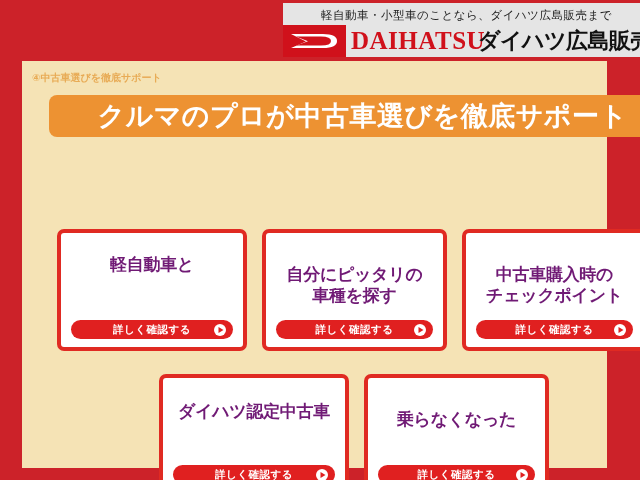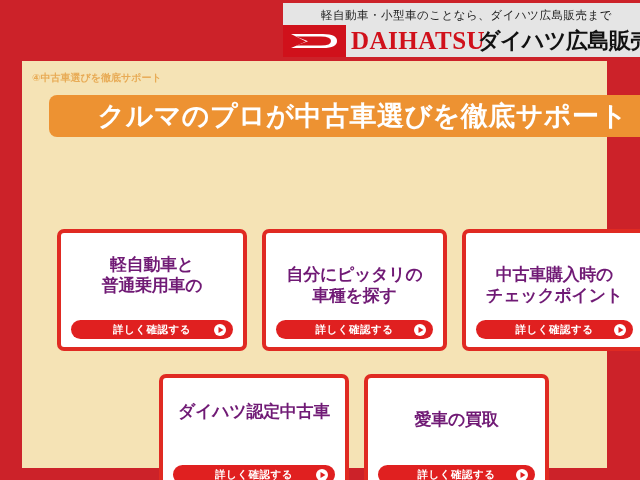--- a/index.html
+++ b/index.html
@@ -227,7 +227,6 @@
   <div class="card" id="card-0">
         <div class="card-title" style="top: 21px;">
           <div>軽自動車と</div>
-          <div>普通乗用車の</div>
         </div>
         <div class="card-btn" style="left: 10px; right: 10px; bottom: 8px; width: auto;">
           <div class="btn-label">詳しく確認する</div>

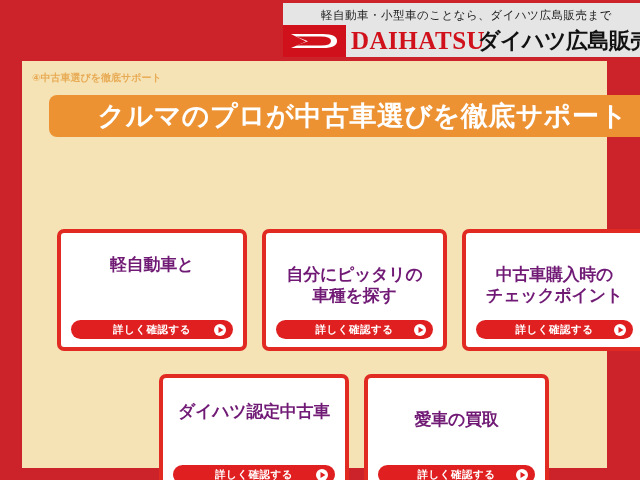--- a/index.html
+++ b/index.html
@@ -280,6 +280,7 @@
       </div>
       <div class="card" id="card-4">
         <div class="card-title" style="top: 31px;">
+          <div>乗らなくなった</div>
           <div>愛車の買取</div>
         </div>
         <div class="card-btn" style="left: 10px; right: 10px; bottom: 8px; width: auto;">

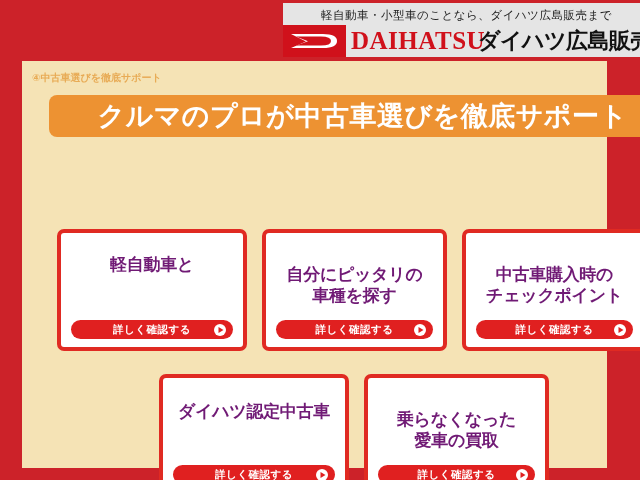--- a/index.html
+++ b/index.html
@@ -281,7 +281,6 @@
       <div class="card" id="card-4">
         <div class="card-title" style="top: 31px;">
           <div>乗らなくなった</div>
-          <div>愛車の買取</div>
         </div>
         <div class="card-btn" style="left: 10px; right: 10px; bottom: 8px; width: auto;">
           <div class="btn-label">詳しく確認する</div>

